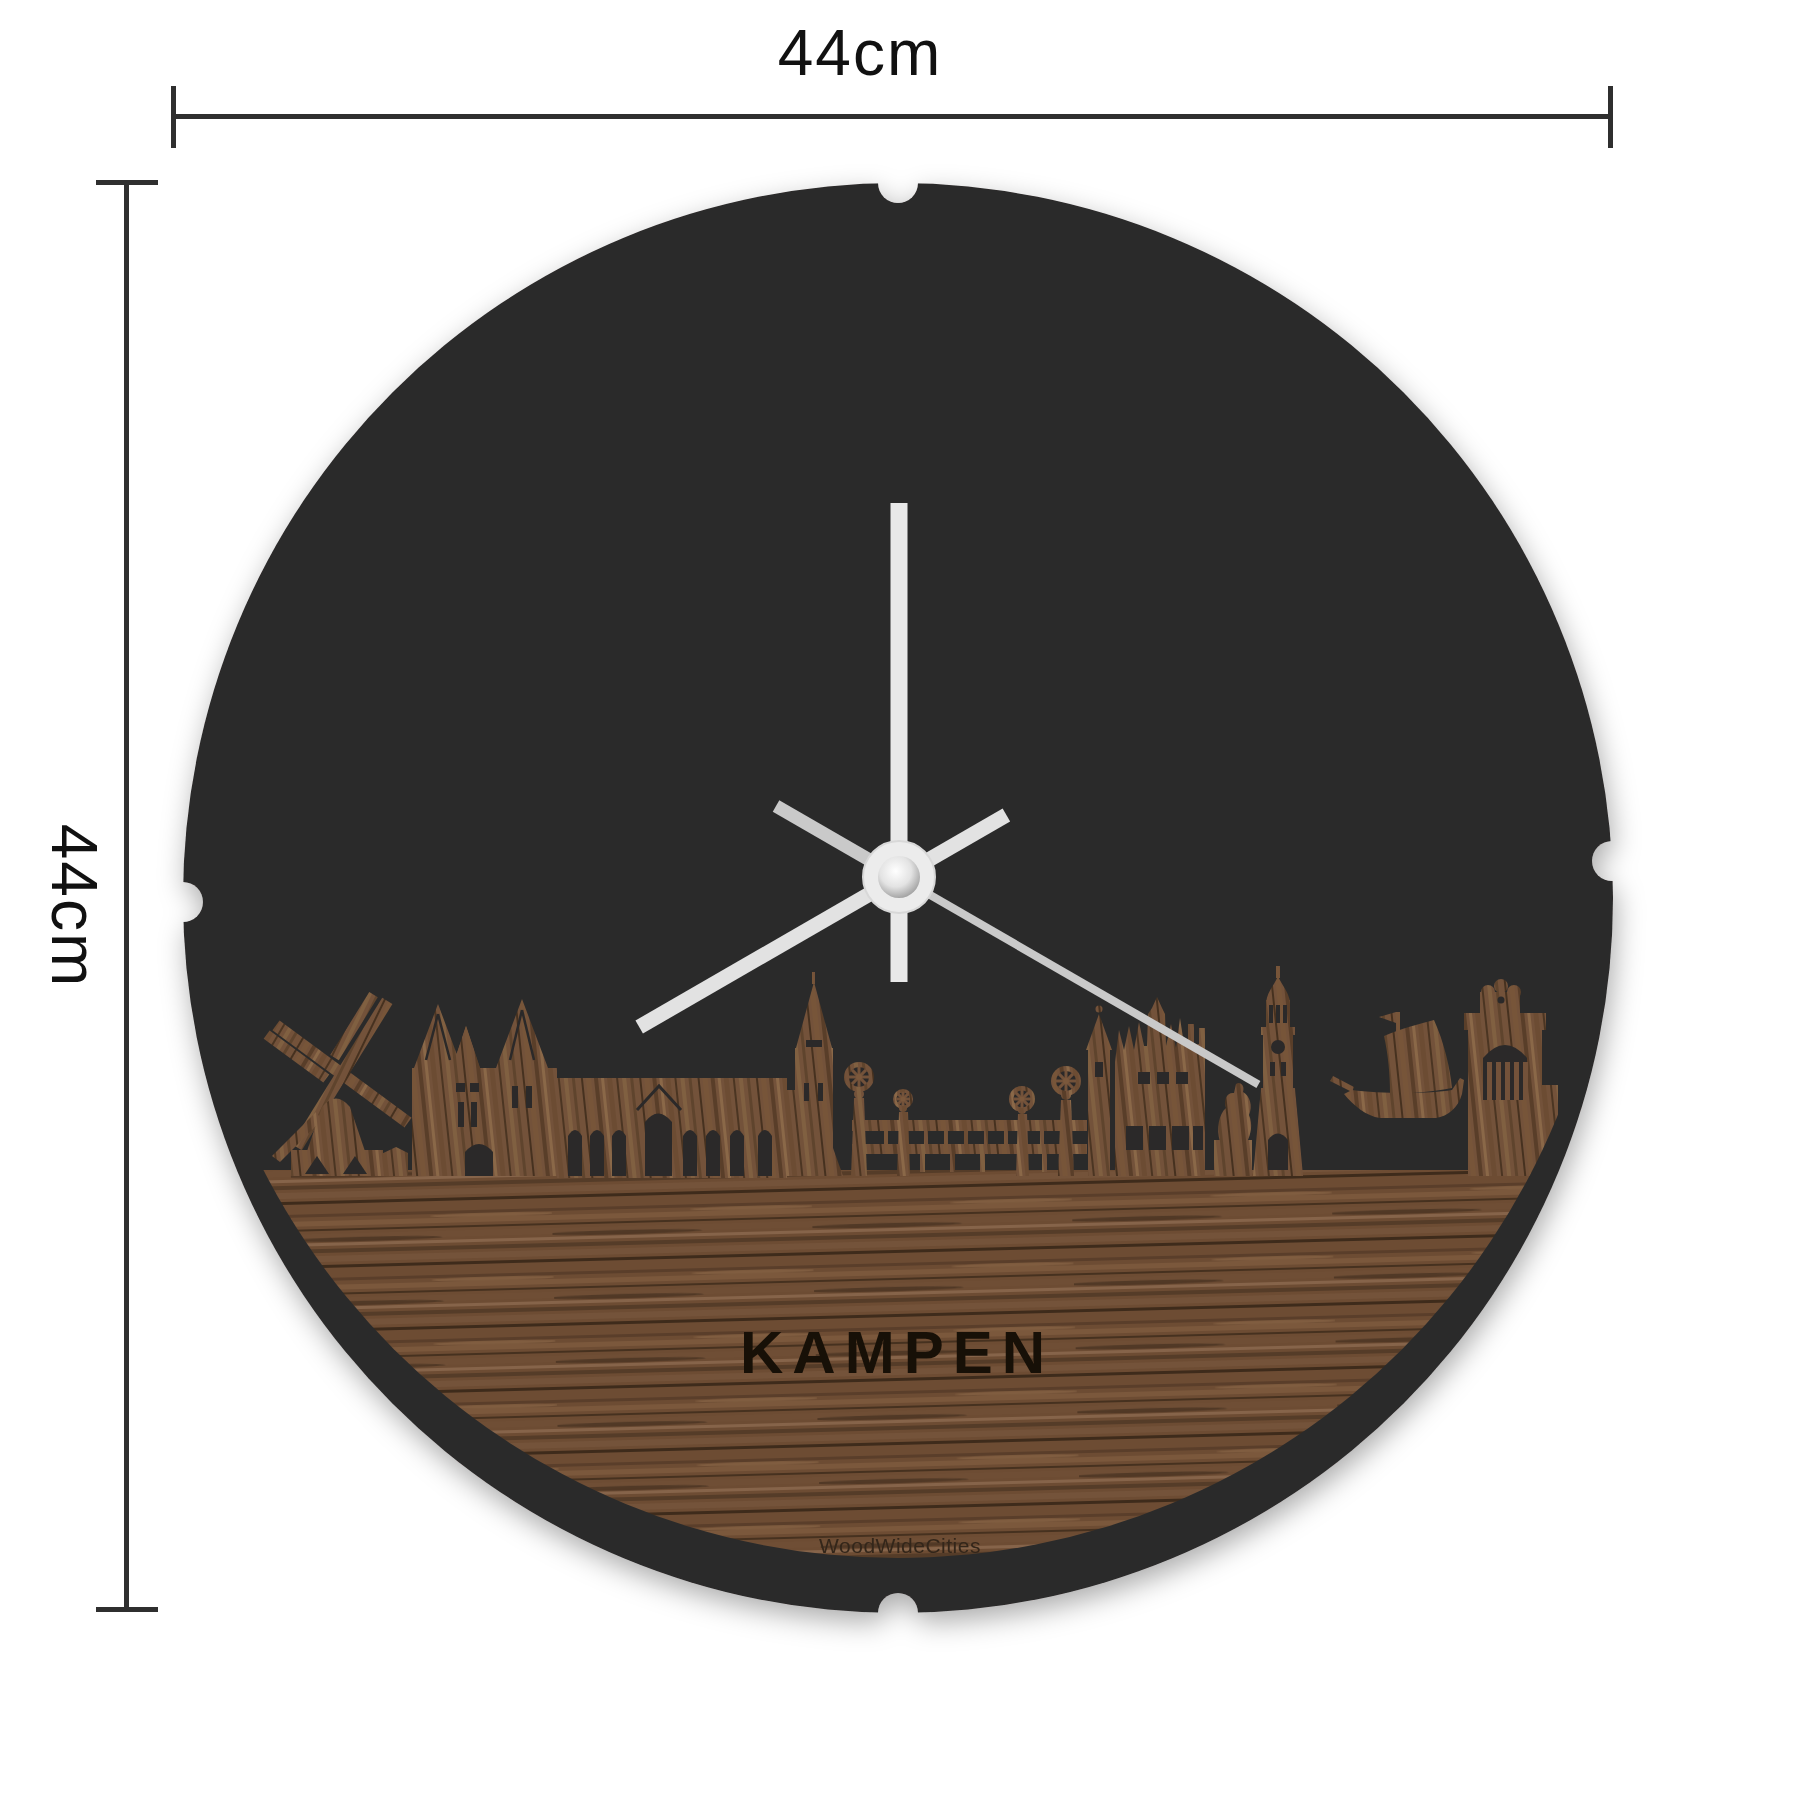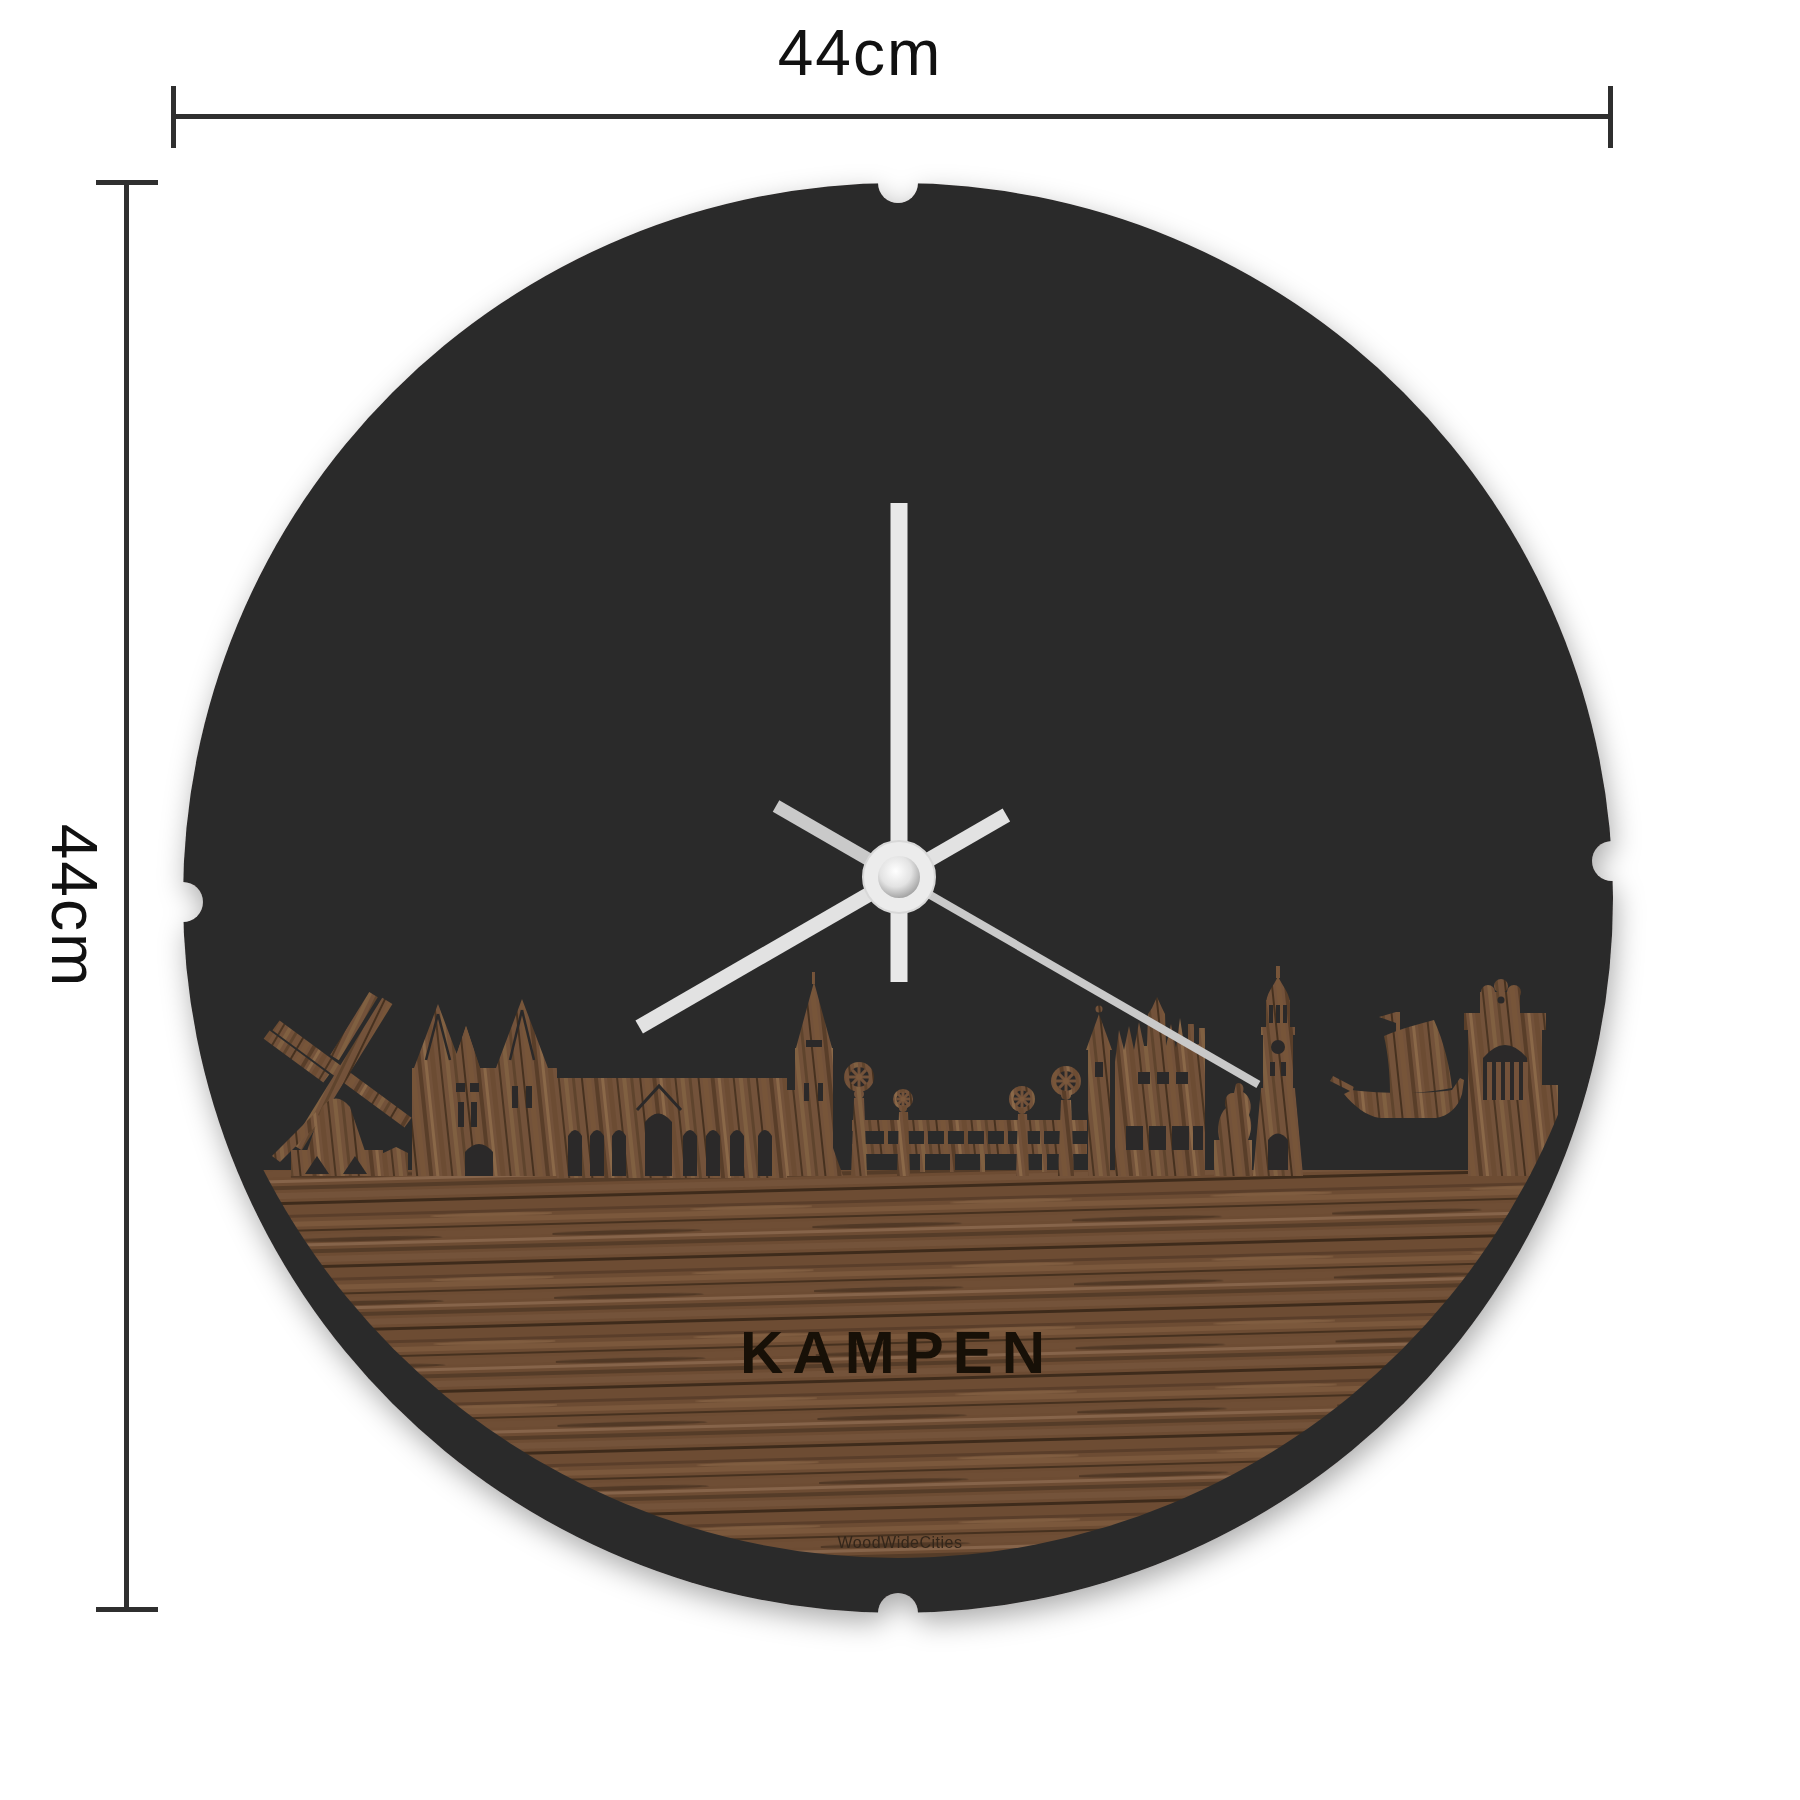--- a/index.html
+++ b/index.html
@@ -20,7 +20,7 @@
              color:var(--engrave);font-size:60px;letter-spacing:9px;font-weight:700;
              font-family:"Liberation Sans",sans-serif;margin-top:10px;}
   #brand-name{position:absolute;left:900px;top:1534px;transform:translateX(-50%);
-              color:var(--brand);font-size:16px;letter-spacing:0.5px;}
+              color:var(--brand);font-size:21px;letter-spacing:0.5px;}
 </style>
 </head>
 <body>

